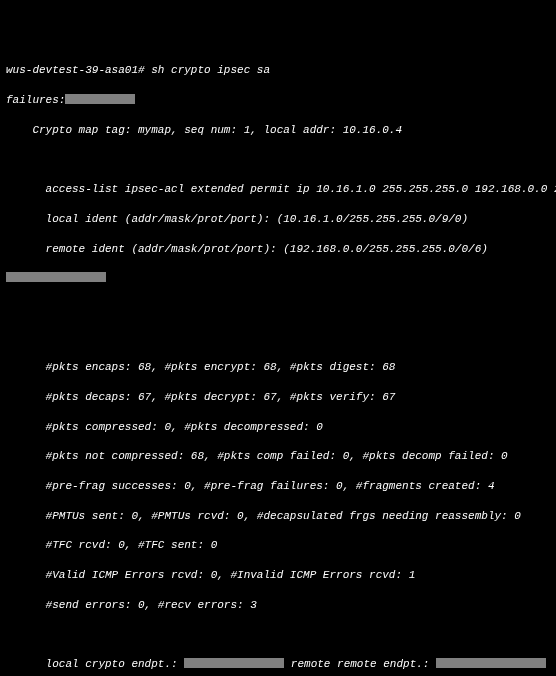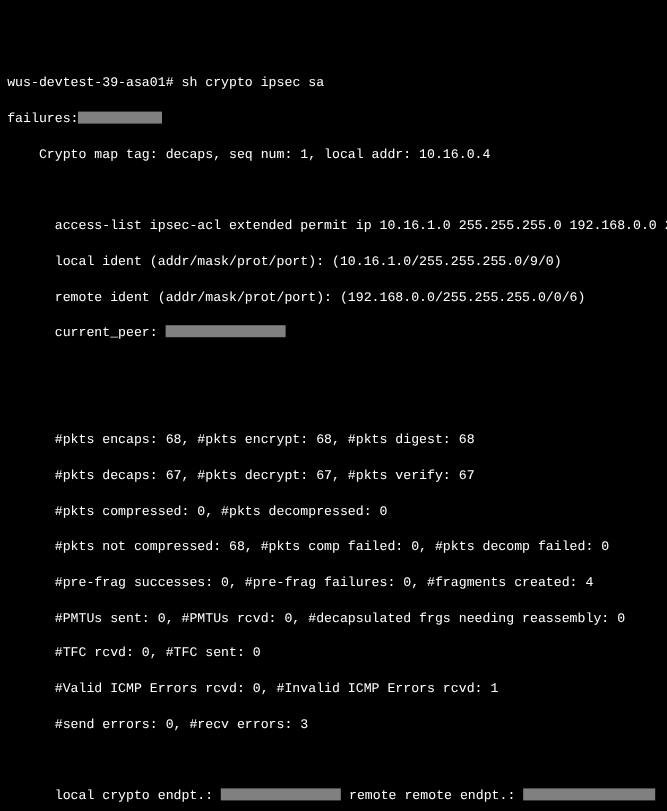--- a/index.html
+++ b/index.html
@@ -2,7 +2,7 @@
 <html><head>
   <meta charset="utf-8">
   <style>
-    * { margin: 0; padding: 0; box-sizing: border-box; }
+    * { margin: 0; padding: 0; box-sizing: border-box; font-style: italic; }
     body {
       background: #000;
       color: #fff;

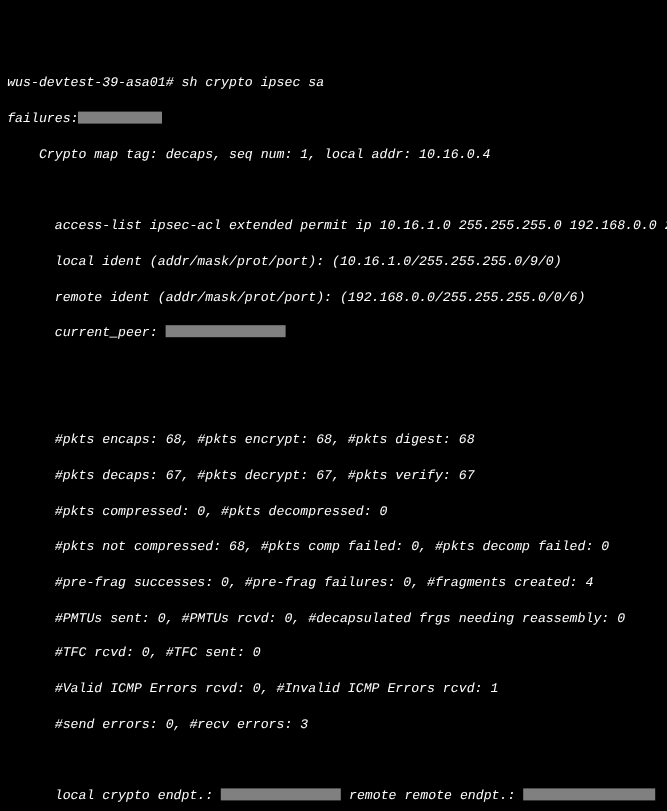--- a/index.html
+++ b/index.html
@@ -34,7 +34,7 @@
 
 <div class="line"><span>wus-devtest-39-asa01#</span> <span>sh crypto ipsec sa</span></div>
 <div class="line"><span>failures:</span><span class="redact redact-sm"></span></div>
-<div class="line">    Crypto map tag: decaps, seq num: 1, local addr: 10.16.0.4</div>
+<div class="line">    Crypto map tag: mymap, seq num: 1, local addr: 10.16.0.4</div>
 <div class="line"> </div>
 <div class="line">      access-list ipsec-acl extended permit ip 10.16.1.0 255.255.255.0 192.168.0.0 255.255.255.0</div>
 <div class="line">      local ident (addr/mask/prot/port): (10.16.1.0/255.255.255.0/9/0)</div>

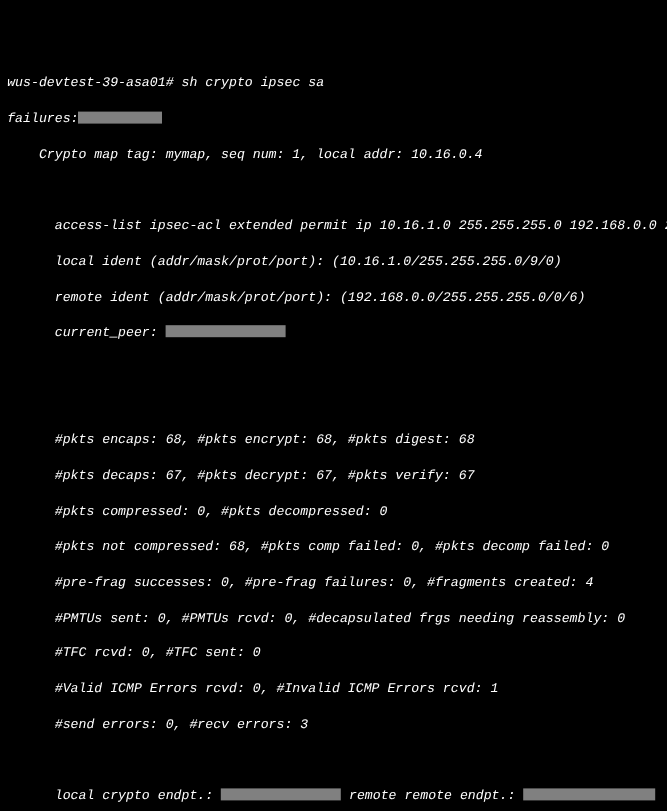--- a/index.html
+++ b/index.html
@@ -39,7 +39,7 @@
 <div class="line">      access-list ipsec-acl extended permit ip 10.16.1.0 255.255.255.0 192.168.0.0 255.255.255.0</div>
 <div class="line">      local ident (addr/mask/prot/port): (10.16.1.0/255.255.255.0/9/0)</div>
 <div class="line">      remote ident (addr/mask/prot/port): (192.168.0.0/255.255.255.0/0/6)</div>
-<div class="line"><span>      current_peer: </span><span class="redact redact-md"></span></div>
+<div class="line"><span class="redact redact-md"></span></div>
 <div class="line"> </div>
 <div class="line"> </div>
 <div class="line">      #pkts encaps: 68, #pkts encrypt: 68, #pkts digest: 68</div>

